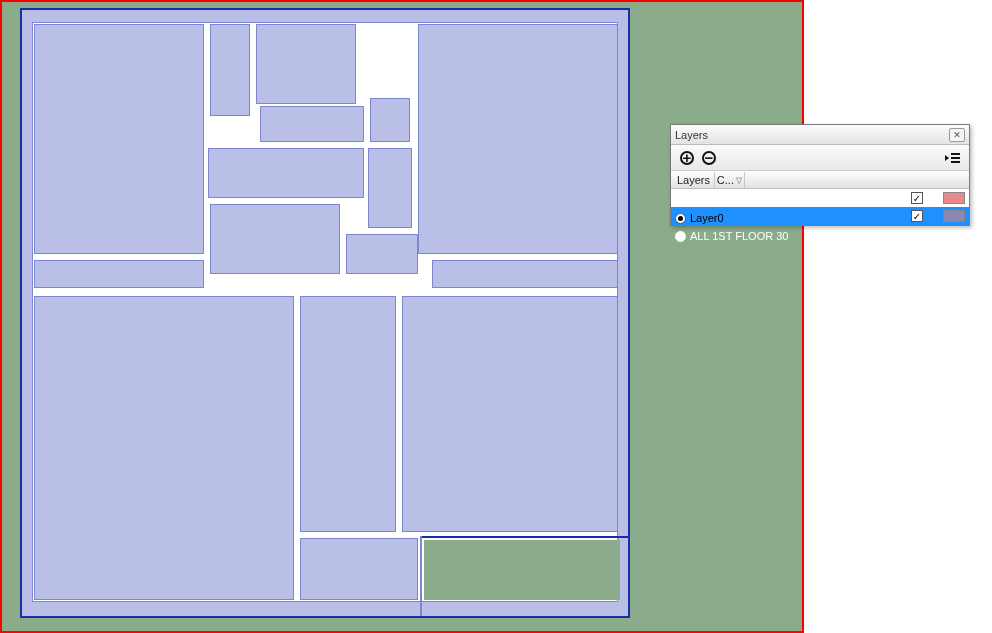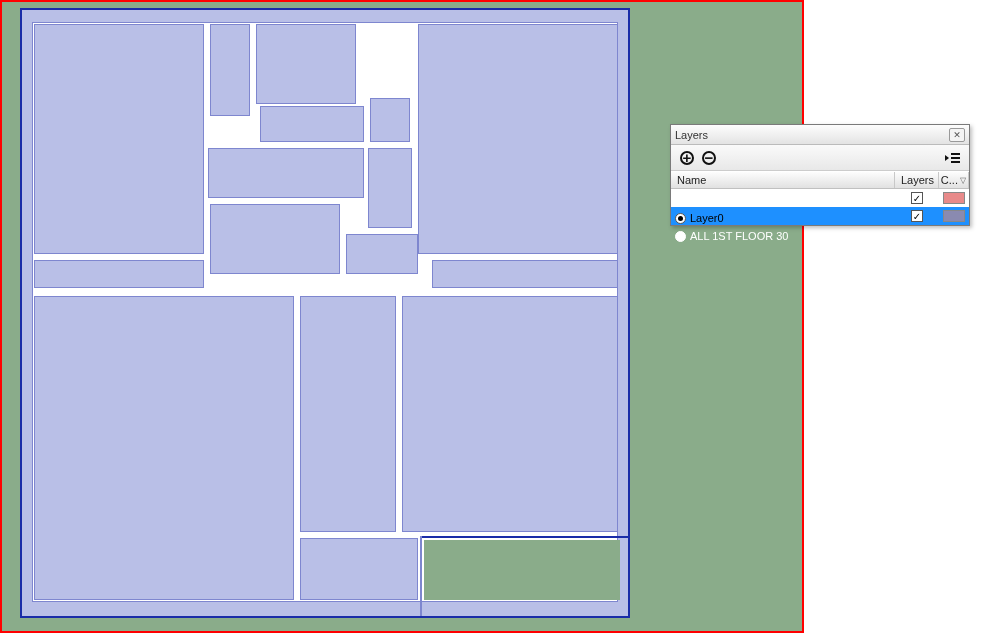--- a/index.html
+++ b/index.html
@@ -255,9 +255,6 @@
     </div>
 
     <div class="panel-headers">
-      <div class="hcell name">
-        <span>Name</span>
-      </div>
       <div class="hcell visible">
         <span>Layers</span>
       </div>

